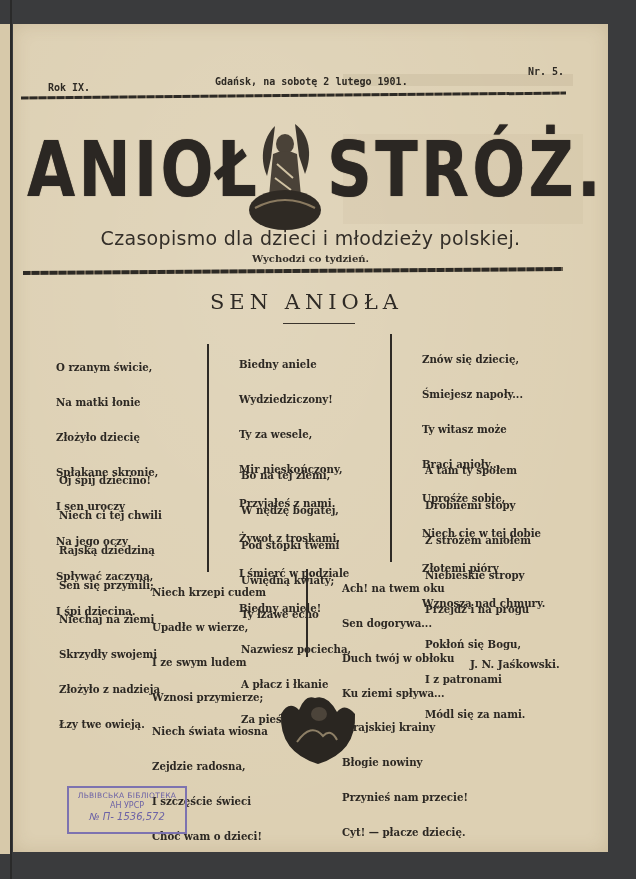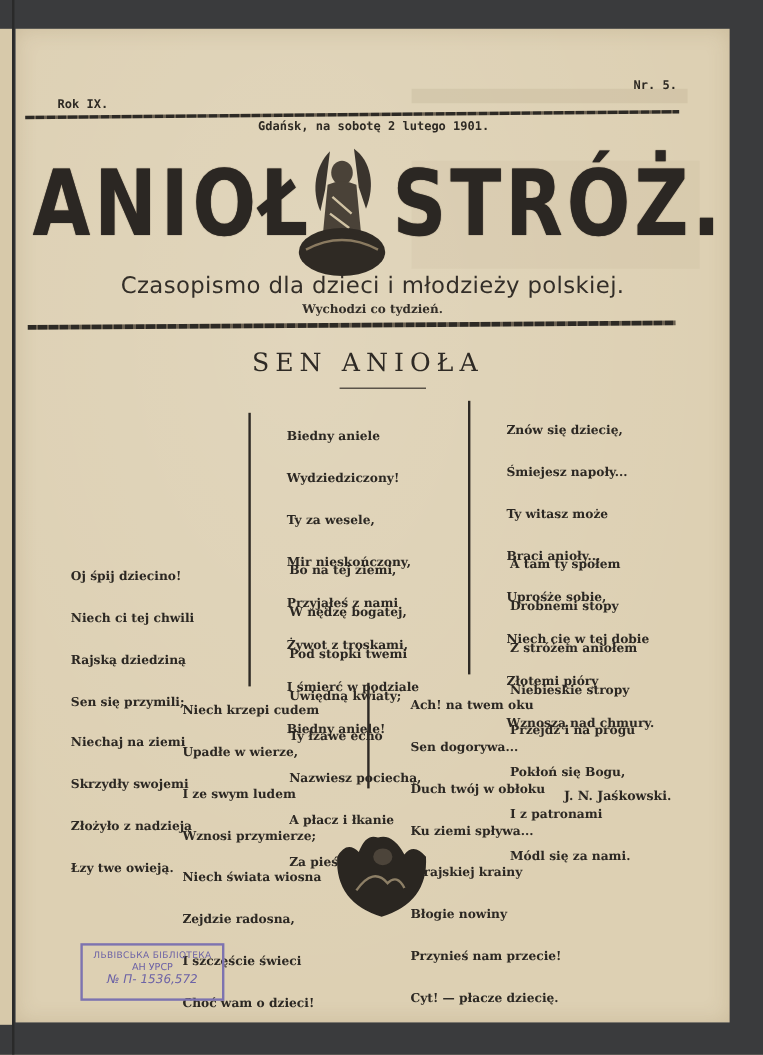--- a/index.html
+++ b/index.html
@@ -43,7 +43,7 @@
   <div class="faint" style="left:330px;top:110px;width:240px;height:90px;opacity:0.5;"></div>
 
   <div class="abs hdr-small" style="left:19px;top:58px;">Rok IX.</div>
-  <div class="abs hdr-small" style="left:186px;top:52px;margin-top:24px;">Gdańsk, na sobotę 2 lutego 1901.</div>
+  <div class="abs hdr-small" style="left:186px;top:52px;">Gdańsk, na sobotę 2 lutego 1901.</div>
   <div class="abs hdr-small" style="left:499px;top:42px;">Nr. 5.</div>
   <div class="wavy" style="left:8px;top:70px;width:545px;transform:rotate(-0.5deg);"></div>
 

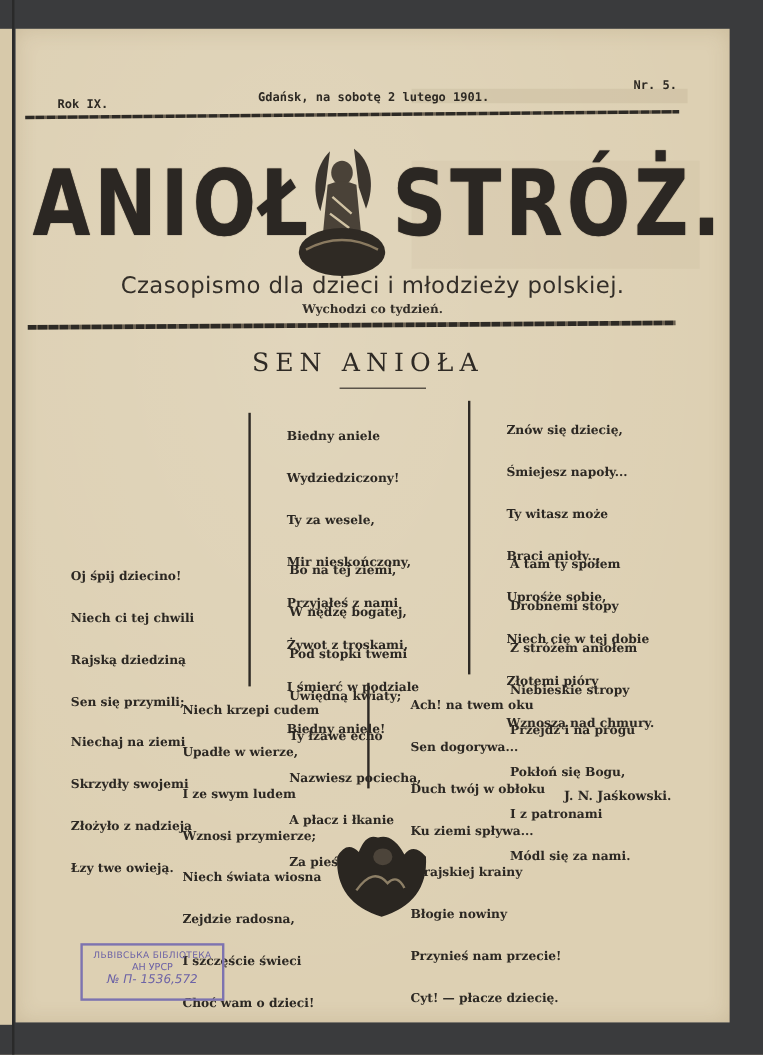--- a/index.html
+++ b/index.html
@@ -68,6 +68,16 @@
   <div class="title" style="top:266px;font-size:21px;">SEN ANIOŁA</div>
   <div class="abs" style="left:270px;top:299px;width:56px;height:1px;background:#3a342d;"></div>
 
+  <div class="stanza" style="left:43px;top:315px;">
+    <div>O rzanym świcie,</div>
+    <div>Na matki łonie</div>
+    <div>Złożyło dziecię</div>
+    <div>Spłakane skronie,</div>
+    <div>I sen uroczy</div>
+    <div>Na jego oczy</div>
+    <div>Spływać zaczyna,</div>
+    <div>I śpi dziecina.</div>
+  </div>
   <div class="stanza" style="left:46px;top:428px;">
     <div>Oj śpij dziecino!</div>
     <div>Niech ci tej chwili</div>

